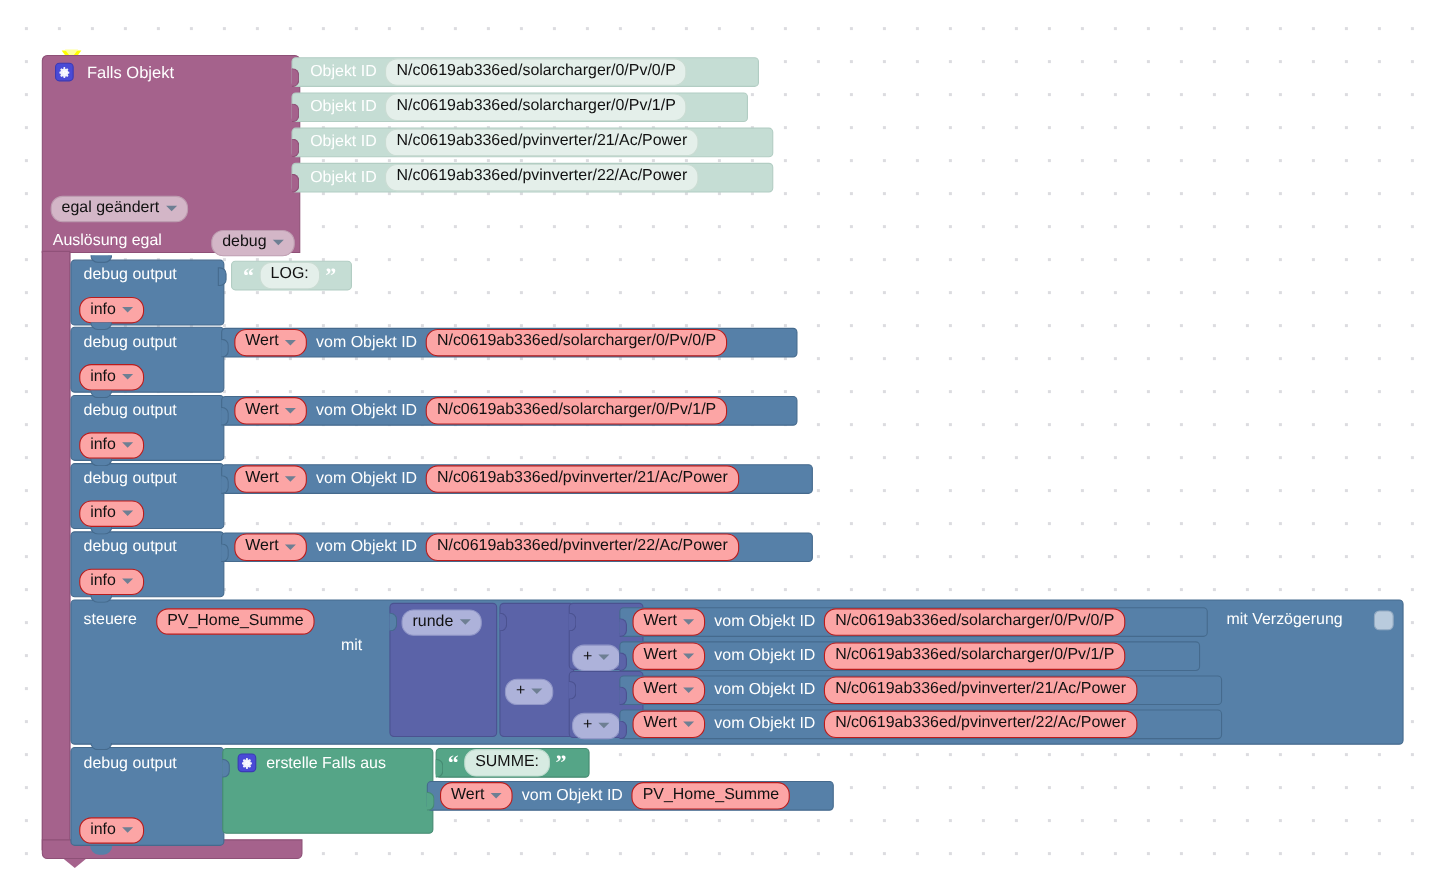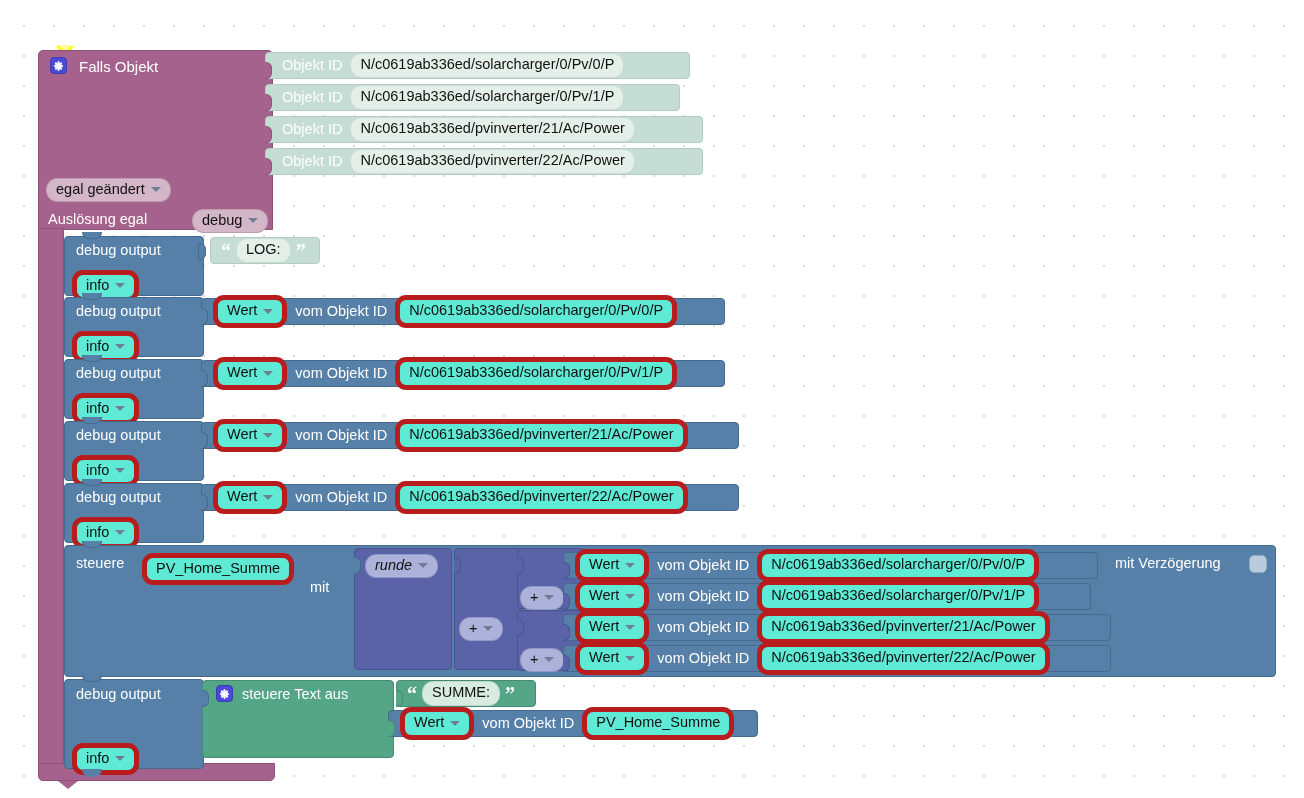--- a/index.html
+++ b/index.html
@@ -34,7 +34,7 @@
     padding:3px 9px 4px 9px; line-height:1.05;
     vertical-align:middle;
   }
-  .field-onblue  { background:#5eead4; border:5px solid #b91c1c; }
+  .field-onblue  { background:#fca5a5; border:1px solid #b91c1c; }
   .field-onmint  { background:#e4efea; border:1px solid #cadcd3; }
   .field-ongreen { background:#d7ebe2; border:1px solid #bedbce; }
   .field-onpink  { background:#d3b6c7; border:1px solid #bd9cb0; }

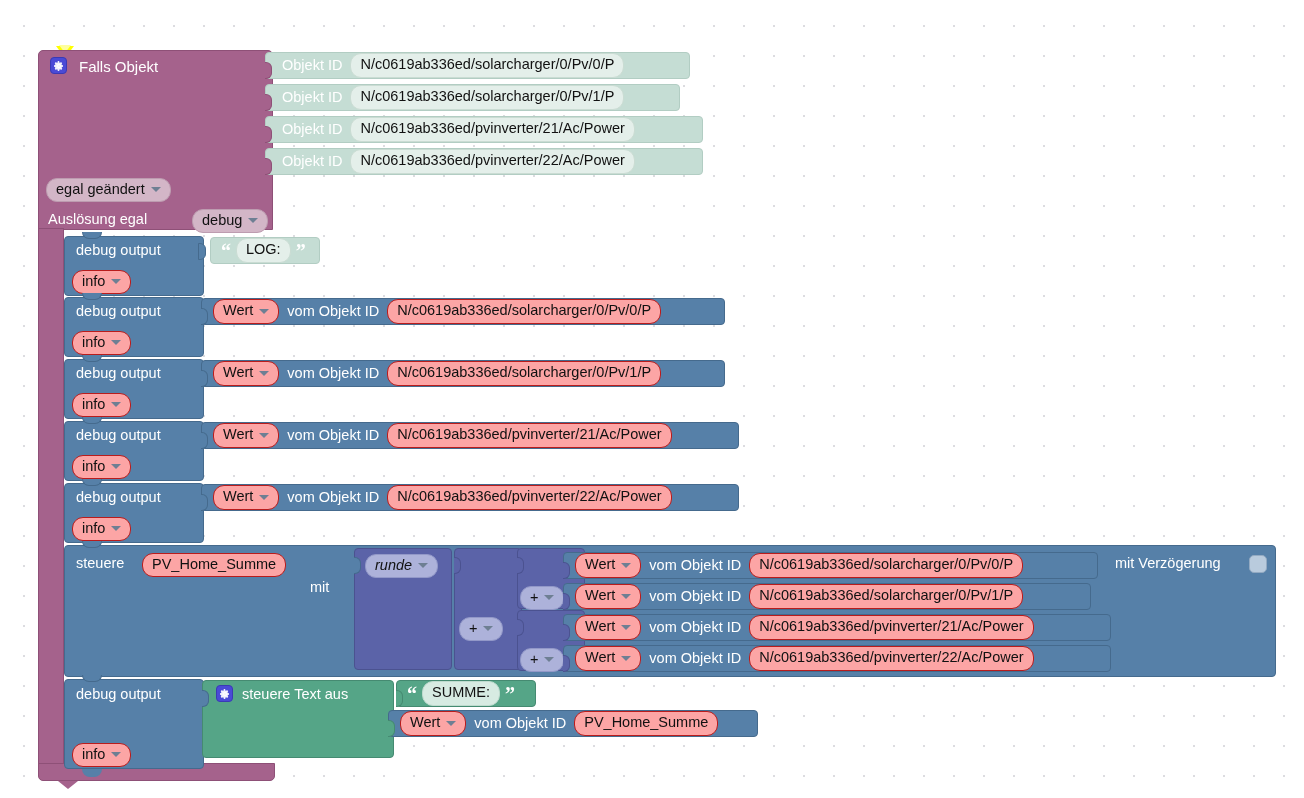--- a/index.html
+++ b/index.html
@@ -276,7 +276,7 @@
   <div class="blk blk-purple" style="left:354px; top:548px; width:98px; height:122px;">
     <div class="plug" style="background:#5680a8; border:1px solid #456a8d; border-left:none; top:8px;"></div>
   </div>
-  <span class="field field-onpurple dd" style="position:absolute; left:365px; top:554px;font-style:italic;">
+  <span class="field field-onpurple dd" style="position:absolute; left:365px; top:554px;">
     <span>runde</span>
     <i class="tri"></i>
   </span>

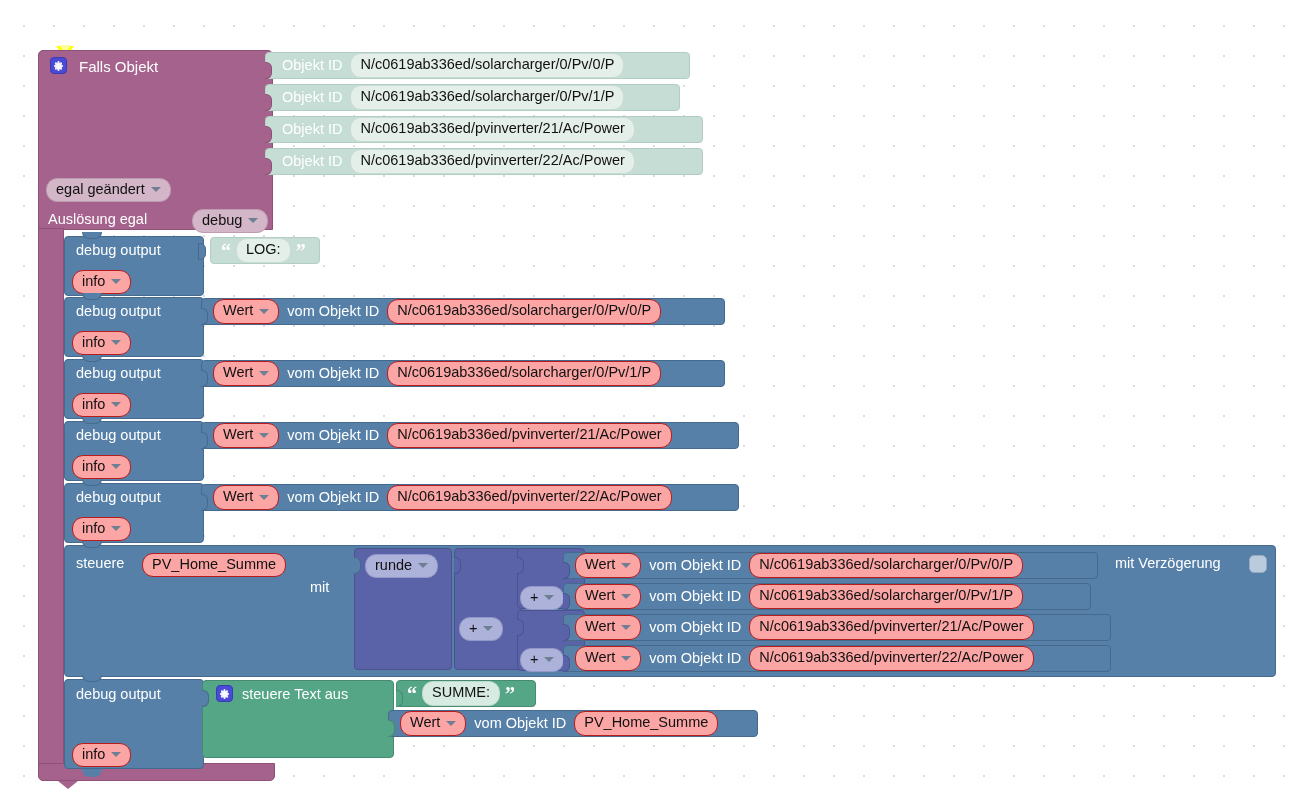--- a/index.html
+++ b/index.html
@@ -367,7 +367,7 @@
       <path fill="#ffffff" d="M20 13.6v-3.2l-2.2-.4a6 6 0 00-.7-1.7l1.3-1.8-2.3-2.3-1.8 1.3a6 6 0 00-1.7-.7L12.4 2H9.6l-.4 2.8a6 6 0 00-1.7.7L5.7 4.2 3.4 6.5l1.3 1.8a6 6 0 00-.7 1.7L2 10.4v3.2l2 .4a6 6 0 00.7 1.7l-1.3 1.8 2.3 2.3 1.8-1.3a6 6 0 001.7.7l.4 2.8h2.8l.4-2.8a6 6 0 001.7-.7l1.8 1.3 2.3-2.3-1.3-1.8a6 6 0 00.7-1.7l2-.4z" opacity="0.92"></path>
     </svg>
   </div>
-  <span class="lbl" style="position:absolute; left:242px; top:687px;">steuere Text aus</span>
+  <span class="lbl" style="position:absolute; left:242px; top:687px;">erstelle Falls aus</span>
 
   <div class="blk blk-green" style="left:396px; top:680px; width:140px; height:27px;">
     <div class="plug" style="background:#55a587; border:1px solid #458a71; border-left:none;"></div>

